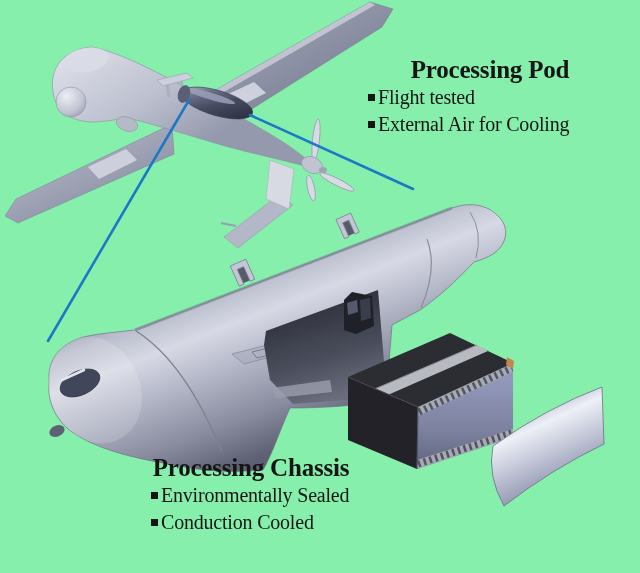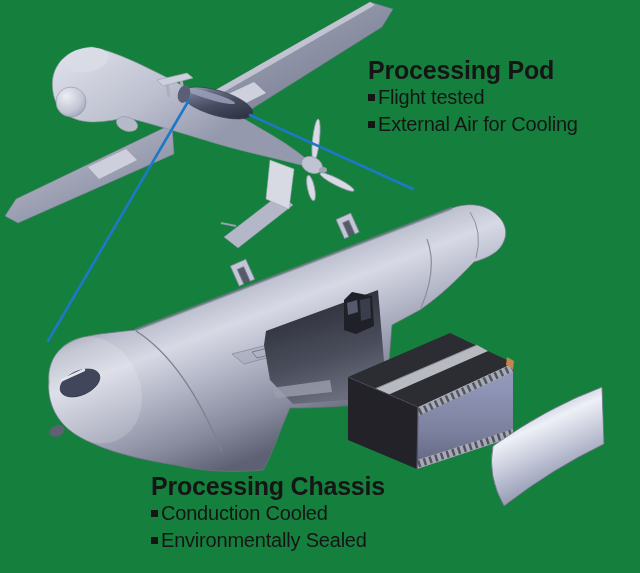--- a/index.html
+++ b/index.html
@@ -6,9 +6,10 @@
   #stage{
     position:relative;
     width:640px;height:573px;
-    background:#15803d;
+    background:#86efac;
     overflow:hidden;
-    font-family:Liberation Sans, sans-serif;
+    font-family:Liberation Serif, serif;
+    text-align:right;
   }
   #stage svg{position:absolute;left:0;top:0;}
   .annotation{

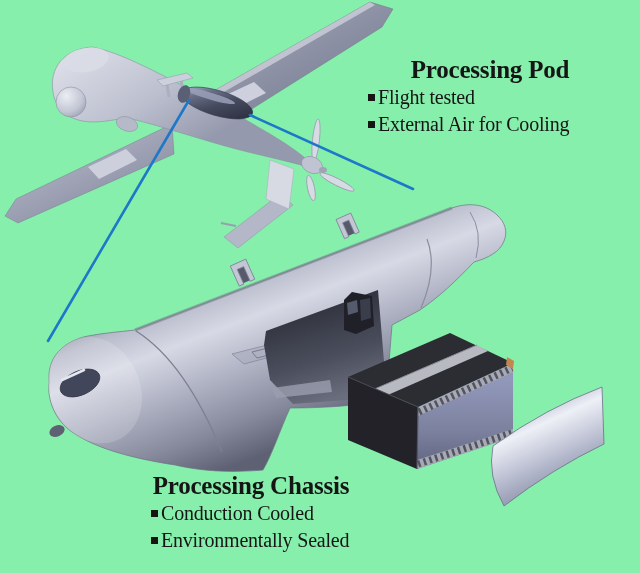--- a/index.html
+++ b/index.html
@@ -39,7 +39,7 @@
     flex:0 0 auto;
   }
   #pod-annotation{left:368px;top:56px;}
-  #chassis-annotation{left:151px;top:472px;}
+  #chassis-annotation{left:151px;top:454px;}
 </style>
 </head>
 <body>

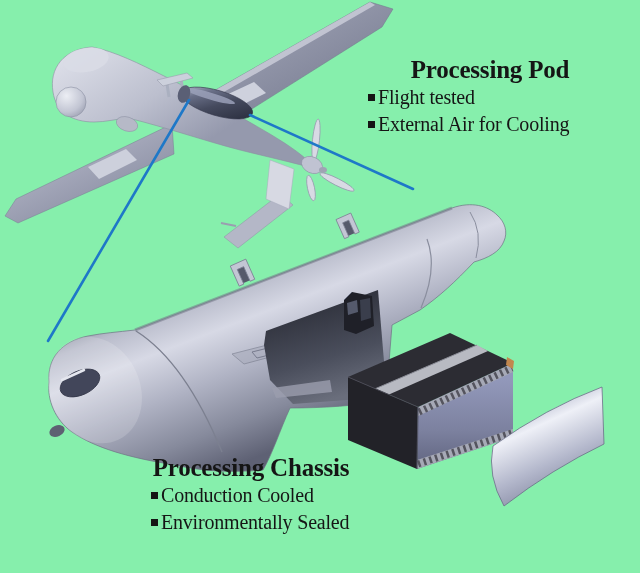--- a/index.html
+++ b/index.html
@@ -244,12 +244,12 @@
     <div class="title">Processing Chassis</div>
     <div class="bullet-row">
       <span class="sq"></span>
+      <span>Environmentally Sealed</span>
+    </div>
+    <div class="bullet-row">
+      <span class="sq"></span>
       <span>Conduction Cooled</span>
     </div>
-    <div class="bullet-row">
-      <span class="sq"></span>
-      <span>Environmentally Sealed</span>
-    </div>
   </div>
 
 </div>

